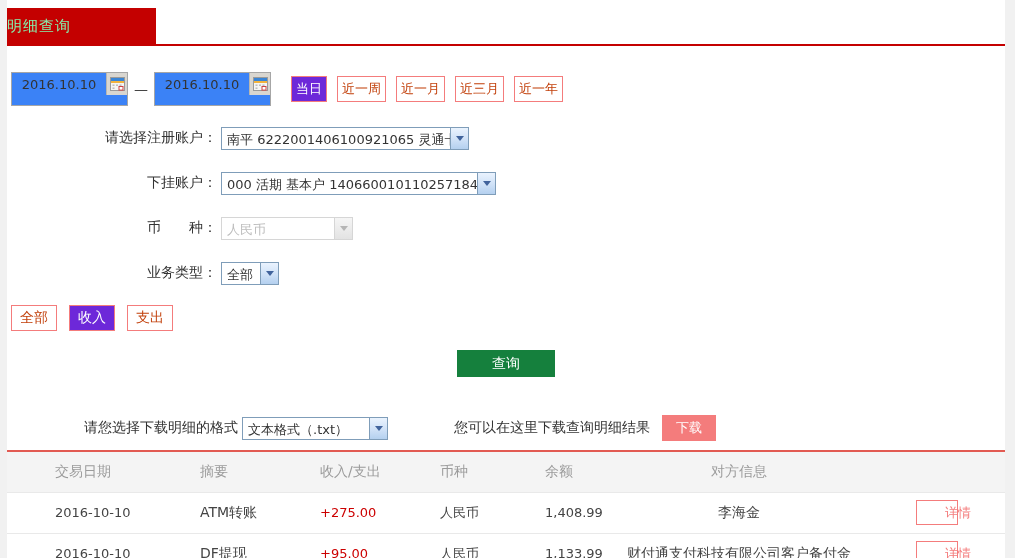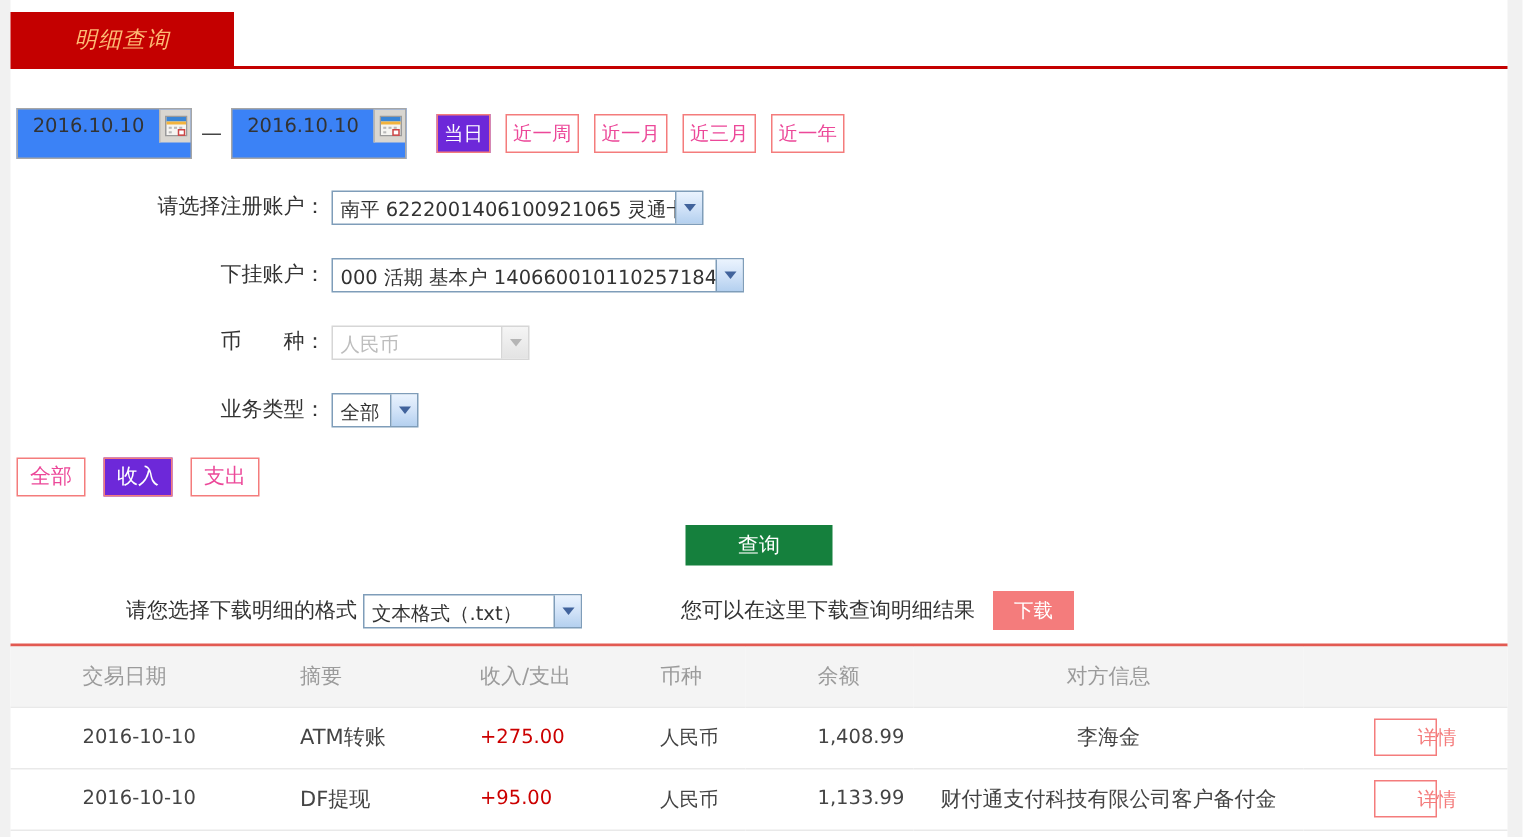--- a/index.html
+++ b/index.html
@@ -9,8 +9,8 @@
 
   
   .tabbar { padding-top: 8px; border-bottom: 2px solid #c40000; }
-  .tab { width: 149px; height: 36px; background: #c40000; color: #fdba74;
-         font-size: 15px; line-height: 36px; text-align: center; letter-spacing: 1px; cursor: pointer; font-style: italic; }
+  .tab { width: 149px; height: 36px; background: #c40000; color: #86efac;
+         font-size: 15px; line-height: 36px; text-align: left; letter-spacing: 1px; cursor: pointer; }
 
   
   .form { padding-top: 26px; }

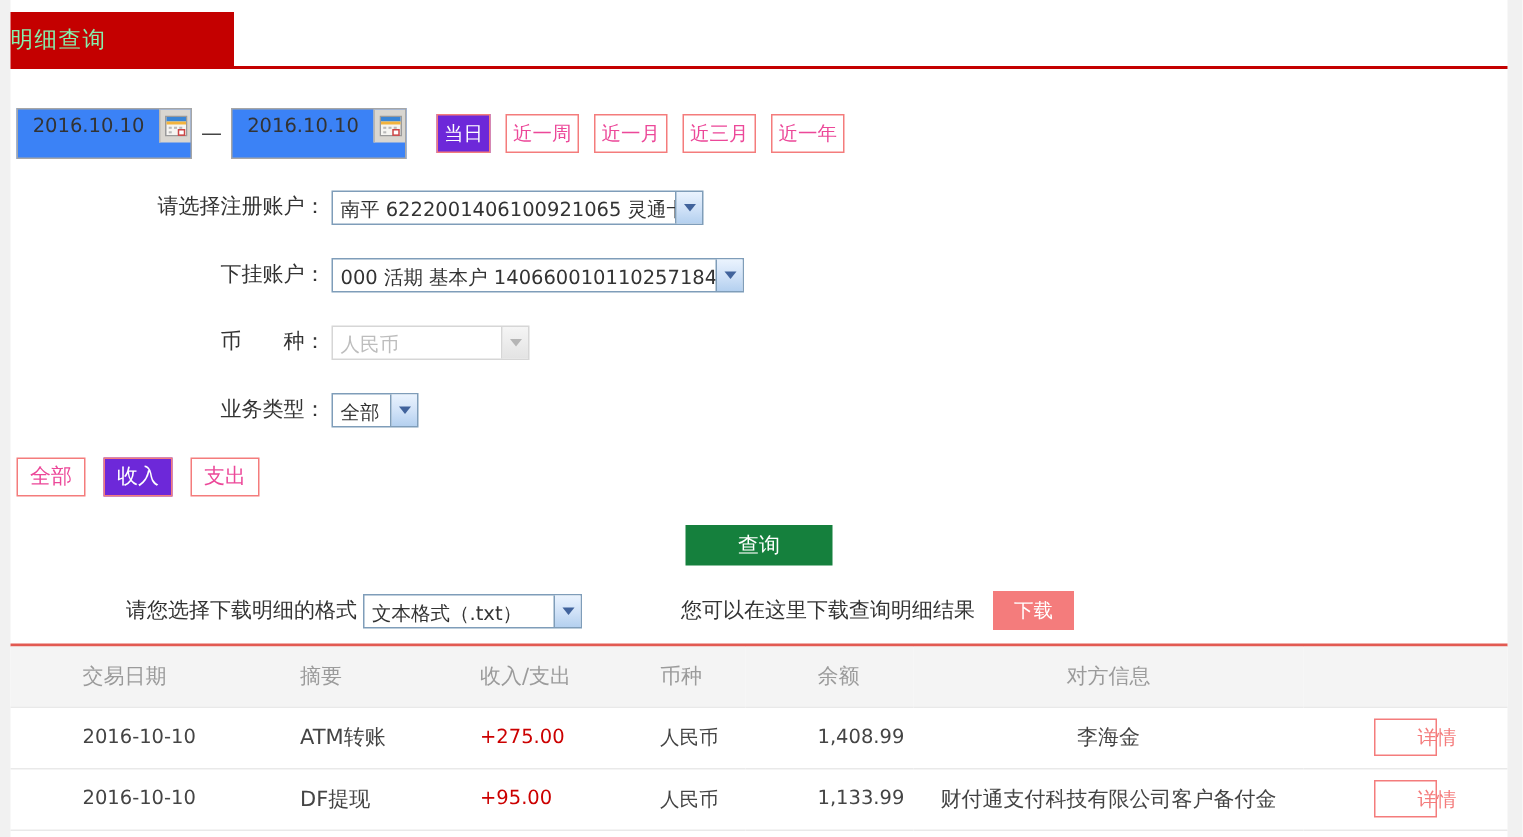--- a/index.html
+++ b/index.html
@@ -25,7 +25,7 @@
              display: flex; align-items: center; justify-content: center; cursor: pointer; }
   .dash { margin: 0 6px; color: #444; font-size: 14px; }
 
-  .pill { background: #fff; border: 1px solid #f47c7c; color: #ec4899; font-size: 13px;
+  .pill { background: #fff; border: 1px solid #f47c7c; color: #c2410c; font-size: 13px;
           height: 26px; padding: 0 4px; margin-left: 10px; cursor: pointer;
           font-family: "DejaVu Sans", sans-serif; }
   .pill.solid { background: #6d28d9; color: #fff; border-color: #f47c7c; }

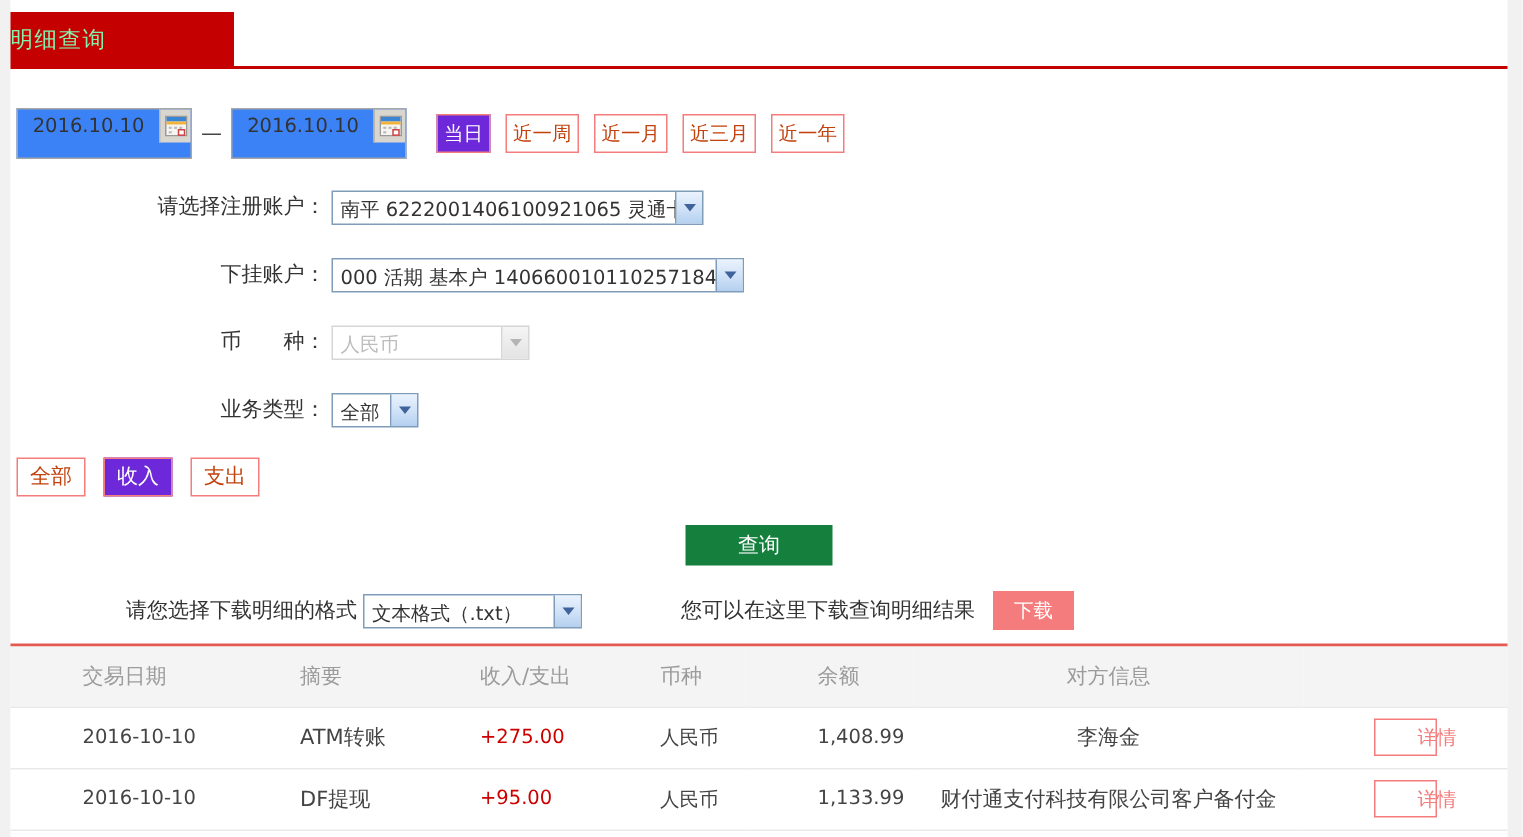--- a/index.html
+++ b/index.html
@@ -50,7 +50,7 @@
   .query-btn { width: 98px; height: 27px; background: #15803d; color: #fff; border: none;
                font-size: 14px; cursor: pointer; font-family: "DejaVu Sans", sans-serif; }
 
-  .download-row { display: flex; align-items: center; margin-top: 17px; padding-left: 77px; }
+  .download-row { display: flex; align-items: center; margin-top: 38px; padding-left: 77px; }
   .dl-label { font-size: 14px; color: #333; }
   .dl-hint { font-size: 14px; color: #333; margin-left: 66px; }
   .dl-btn { width: 54px; height: 26px; background: #f47c7c; color: #fff; border: none;

